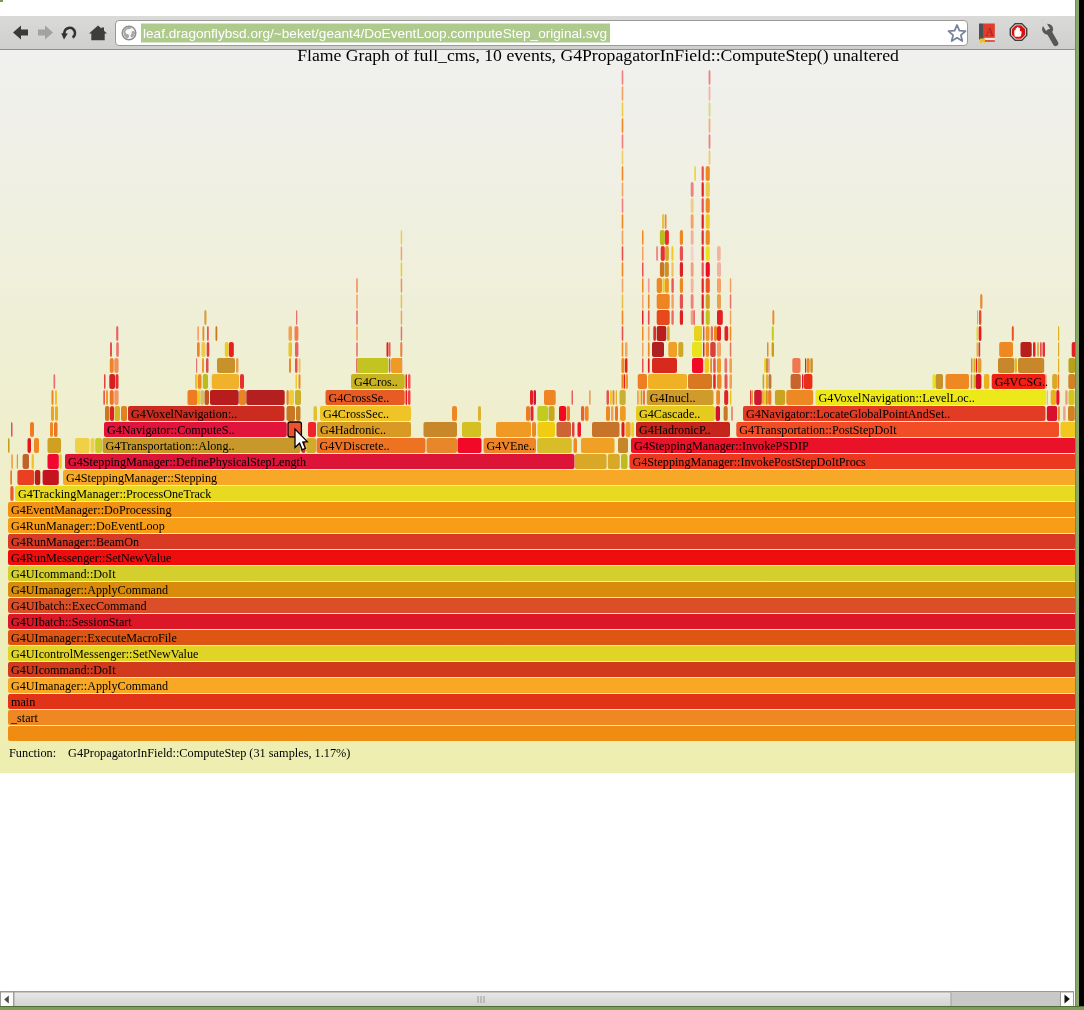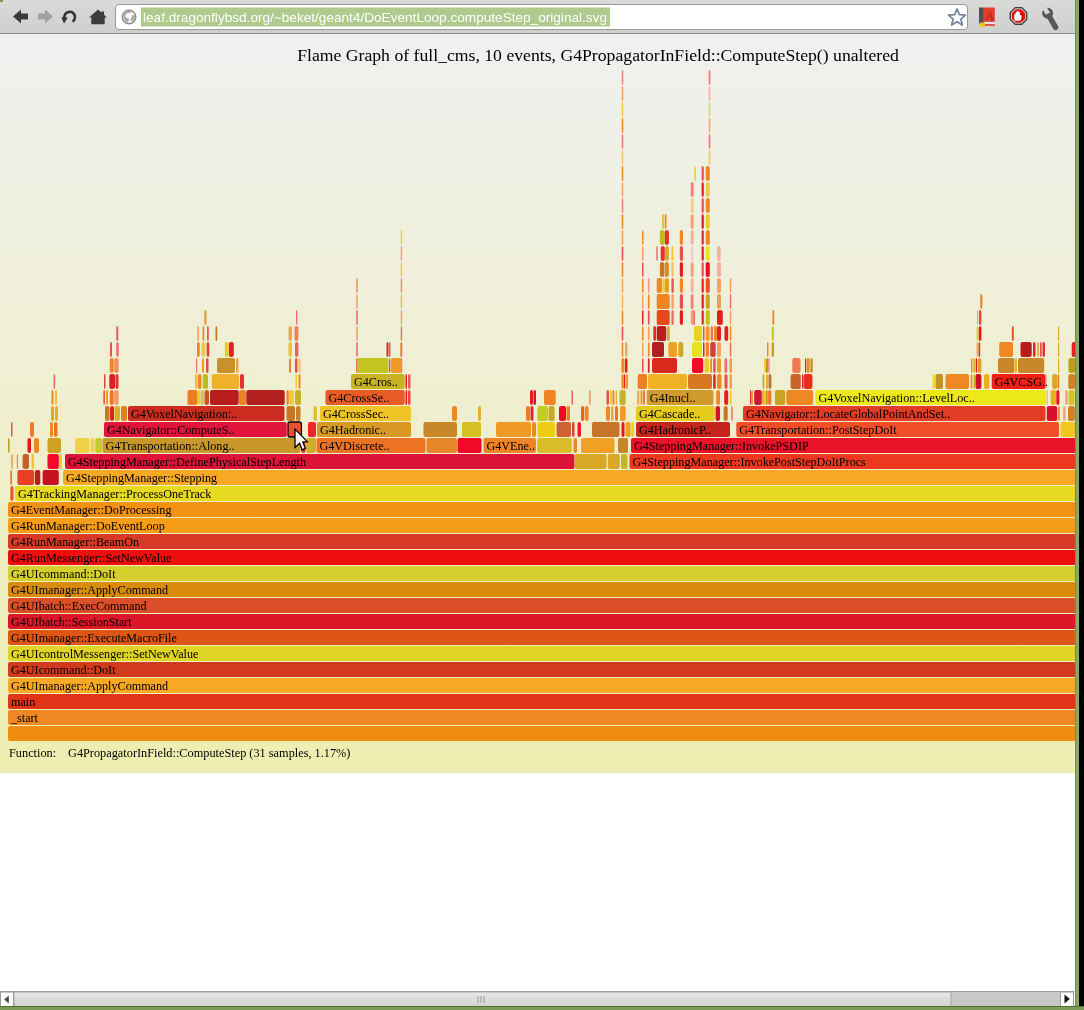--- a/index.html
+++ b/index.html
@@ -3,7 +3,7 @@
 <style>
  html,body{margin:0;padding:0;width:1084px;height:1010px;overflow:hidden;background:#ffffff}
  #win{position:relative;width:1084px;height:1010px;font-family:"Liberation Sans",sans-serif}
- #toolbar{position:absolute;left:0;top:0;width:1077px;height:34px}
+ #toolbar{position:absolute;left:0;top:16px;width:1077px;height:34px}
  #content{position:absolute;left:0;top:34px;width:1077px;height:956px;background:#ffffff}
  #sbar{position:absolute;left:0;top:991px;width:1084px;height:16px}
  #rborder{position:absolute;left:1075px;top:0;width:4px;height:1006px;background:#8aa768;border-left:1px solid #6f8f50}

